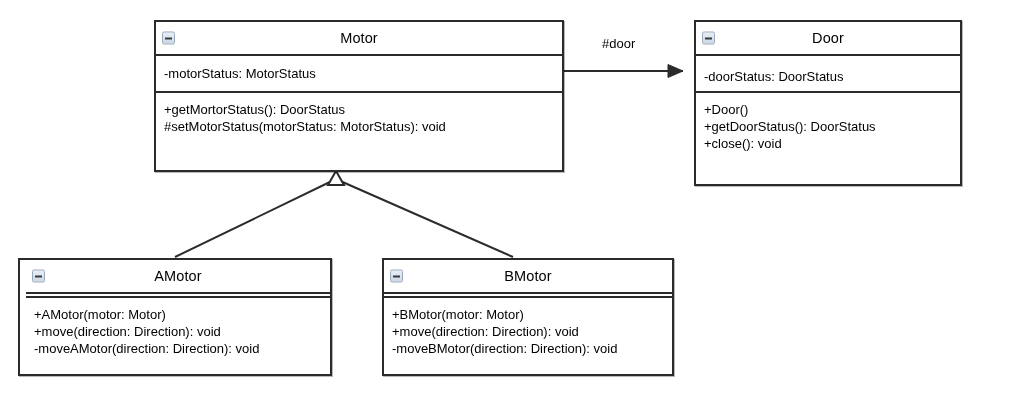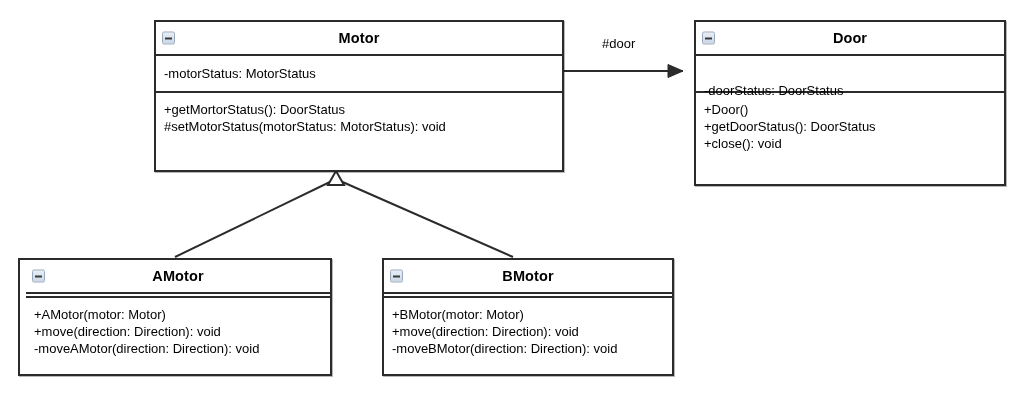--- a/index.html
+++ b/index.html
@@ -48,7 +48,7 @@
   }
   .uml-title-text {
     font-size: 14.5px;
-    font-weight: bold;
+    font-weight: normal;
     letter-spacing: 0.1px;
     line-height: 1;
   }

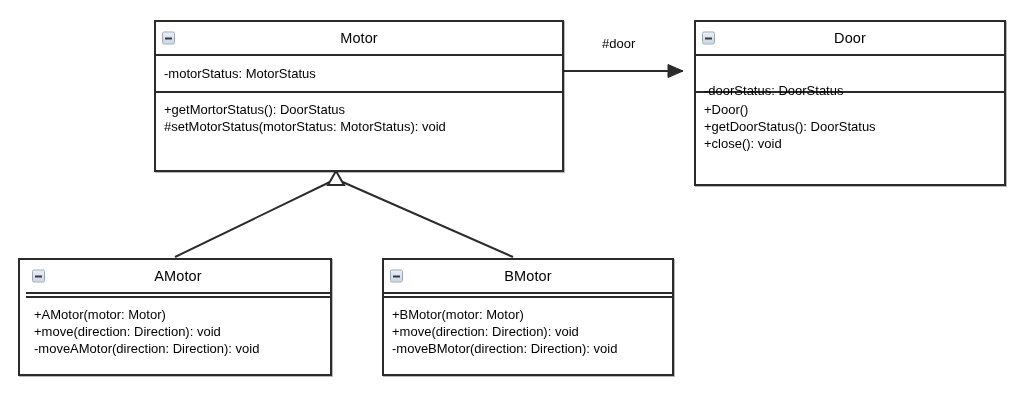--- a/index.html
+++ b/index.html
@@ -95,7 +95,7 @@
 
   
   #class-motor  { left: 154px; top: 20px;  width: 410px; height: 152px; }
-  #class-door   { left: 694px; top: 20px;  width: 312px; height: 166px; }
+  #class-door   { left: 694px; top: 20px;  width: 268px; height: 166px; }
   #class-amotor { left: 18px;  top: 258px; width: 314px; height: 118px; padding-left: 6px; }
   #class-bmotor { left: 382px; top: 258px; width: 292px; height: 118px; }
 

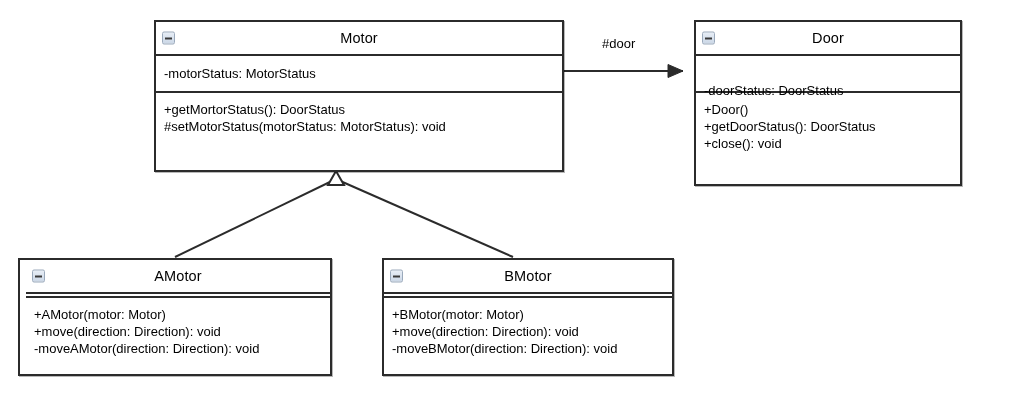--- a/index.html
+++ b/index.html
@@ -100,7 +100,7 @@
   #class-bmotor { left: 382px; top: 258px; width: 292px; height: 118px; }
 
   #class-motor .attrs   { height: 37px; padding-top: 9px; }
-  #class-door  .attrs   { height: 37px; padding-top: 26px; }
+  #class-door  .attrs   { height: 37px; padding-top: 12px; }
 
   
   .edge-label {

